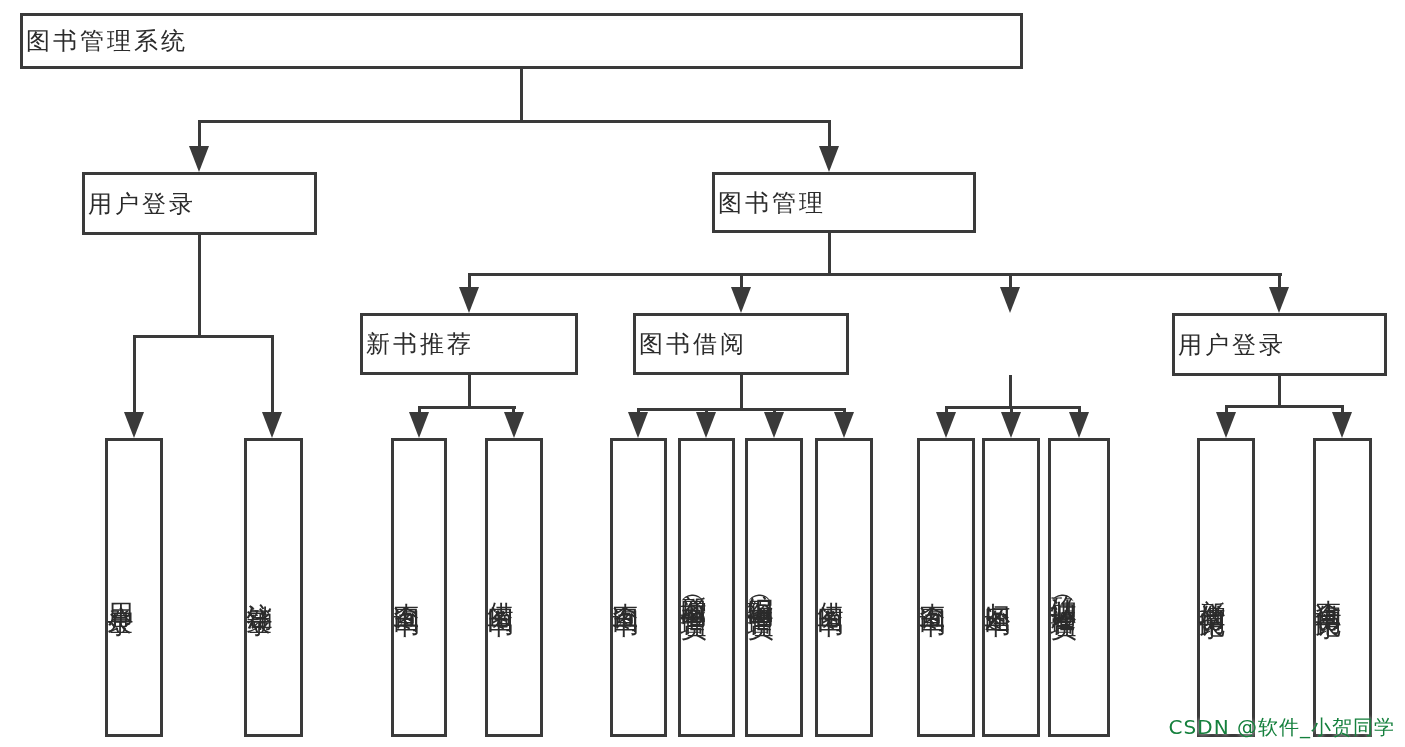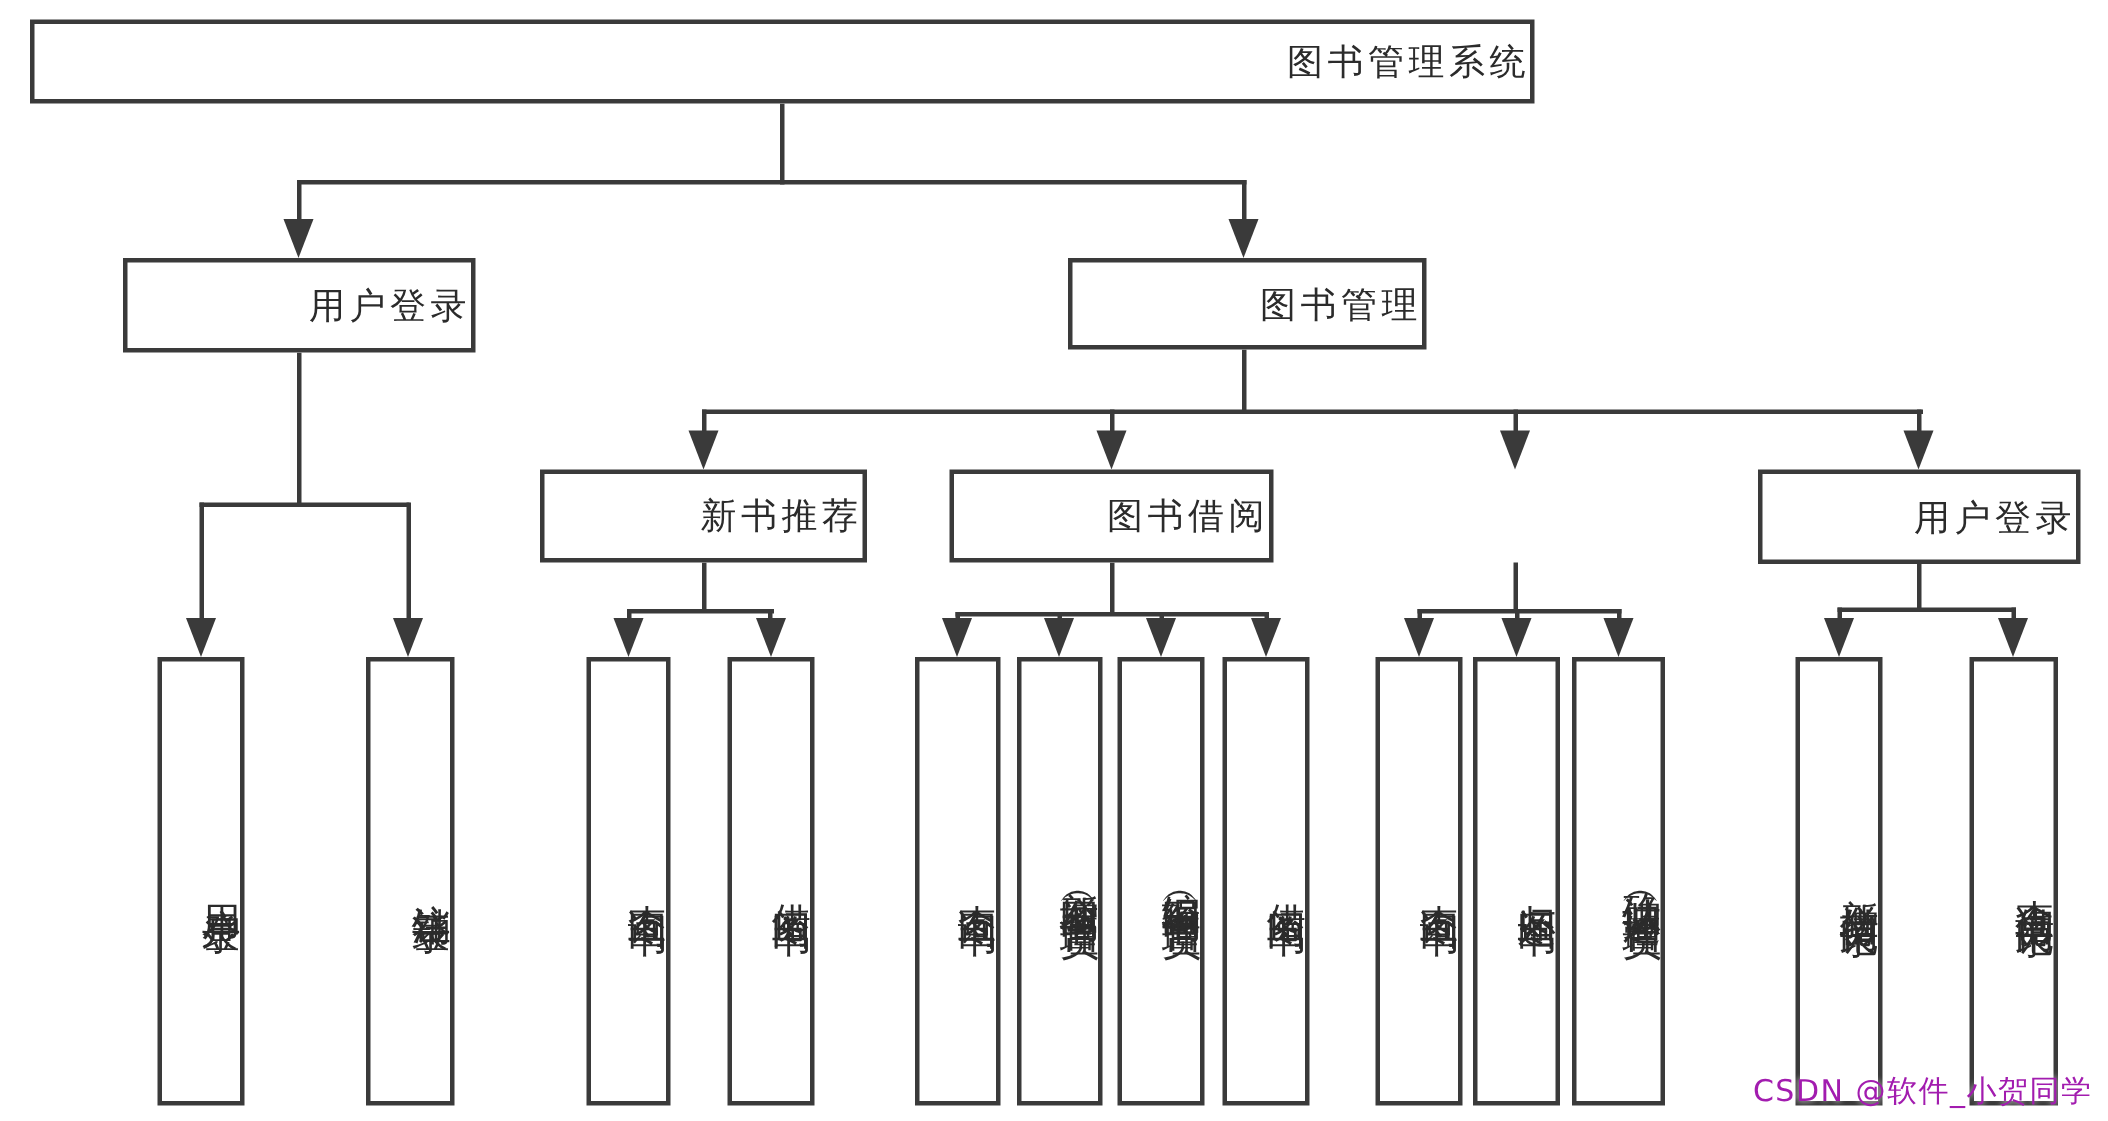--- a/index.html
+++ b/index.html
@@ -18,7 +18,7 @@
     background: #ffffff;
     display: flex;
     align-items: center;
-    justify-content: flex-end;
+    justify-content: flex-start;
     color: #2b2b2b;
     z-index: 2;
   }

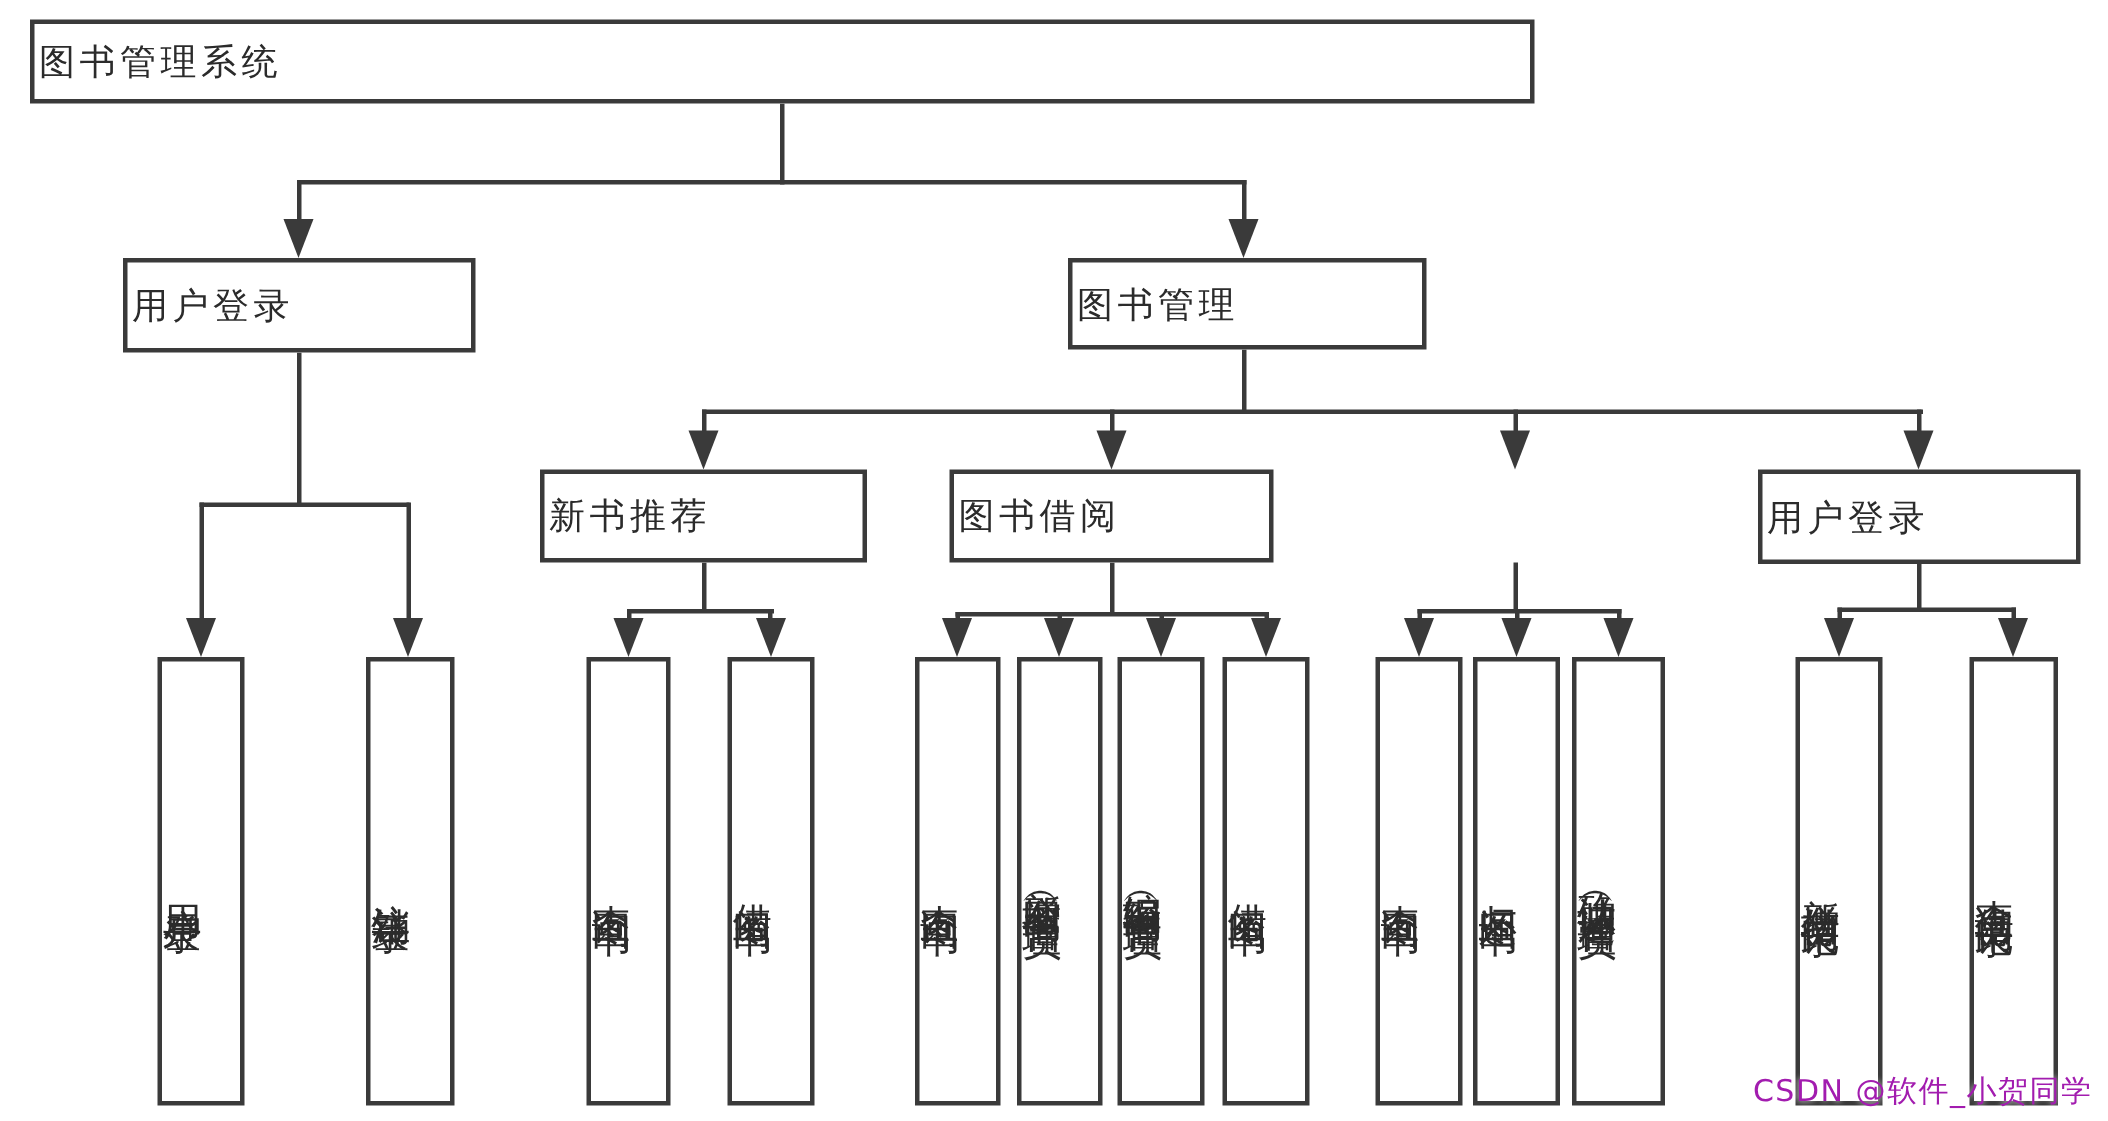--- a/index.html
+++ b/index.html
@@ -64,7 +64,7 @@
   <div class="node h-node" style="left:82px; top:172px; width:235px; height:63px;">
     <span class="lbl">用户登录</span>
   </div>
-  <div class="node h-node" style="left:712px; top:172px; width:239px; height:61px;">
+  <div class="node h-node" style="left:712px; top:172px; width:264px; height:61px;">
     <span class="lbl">图书管理</span>
   </div>
 

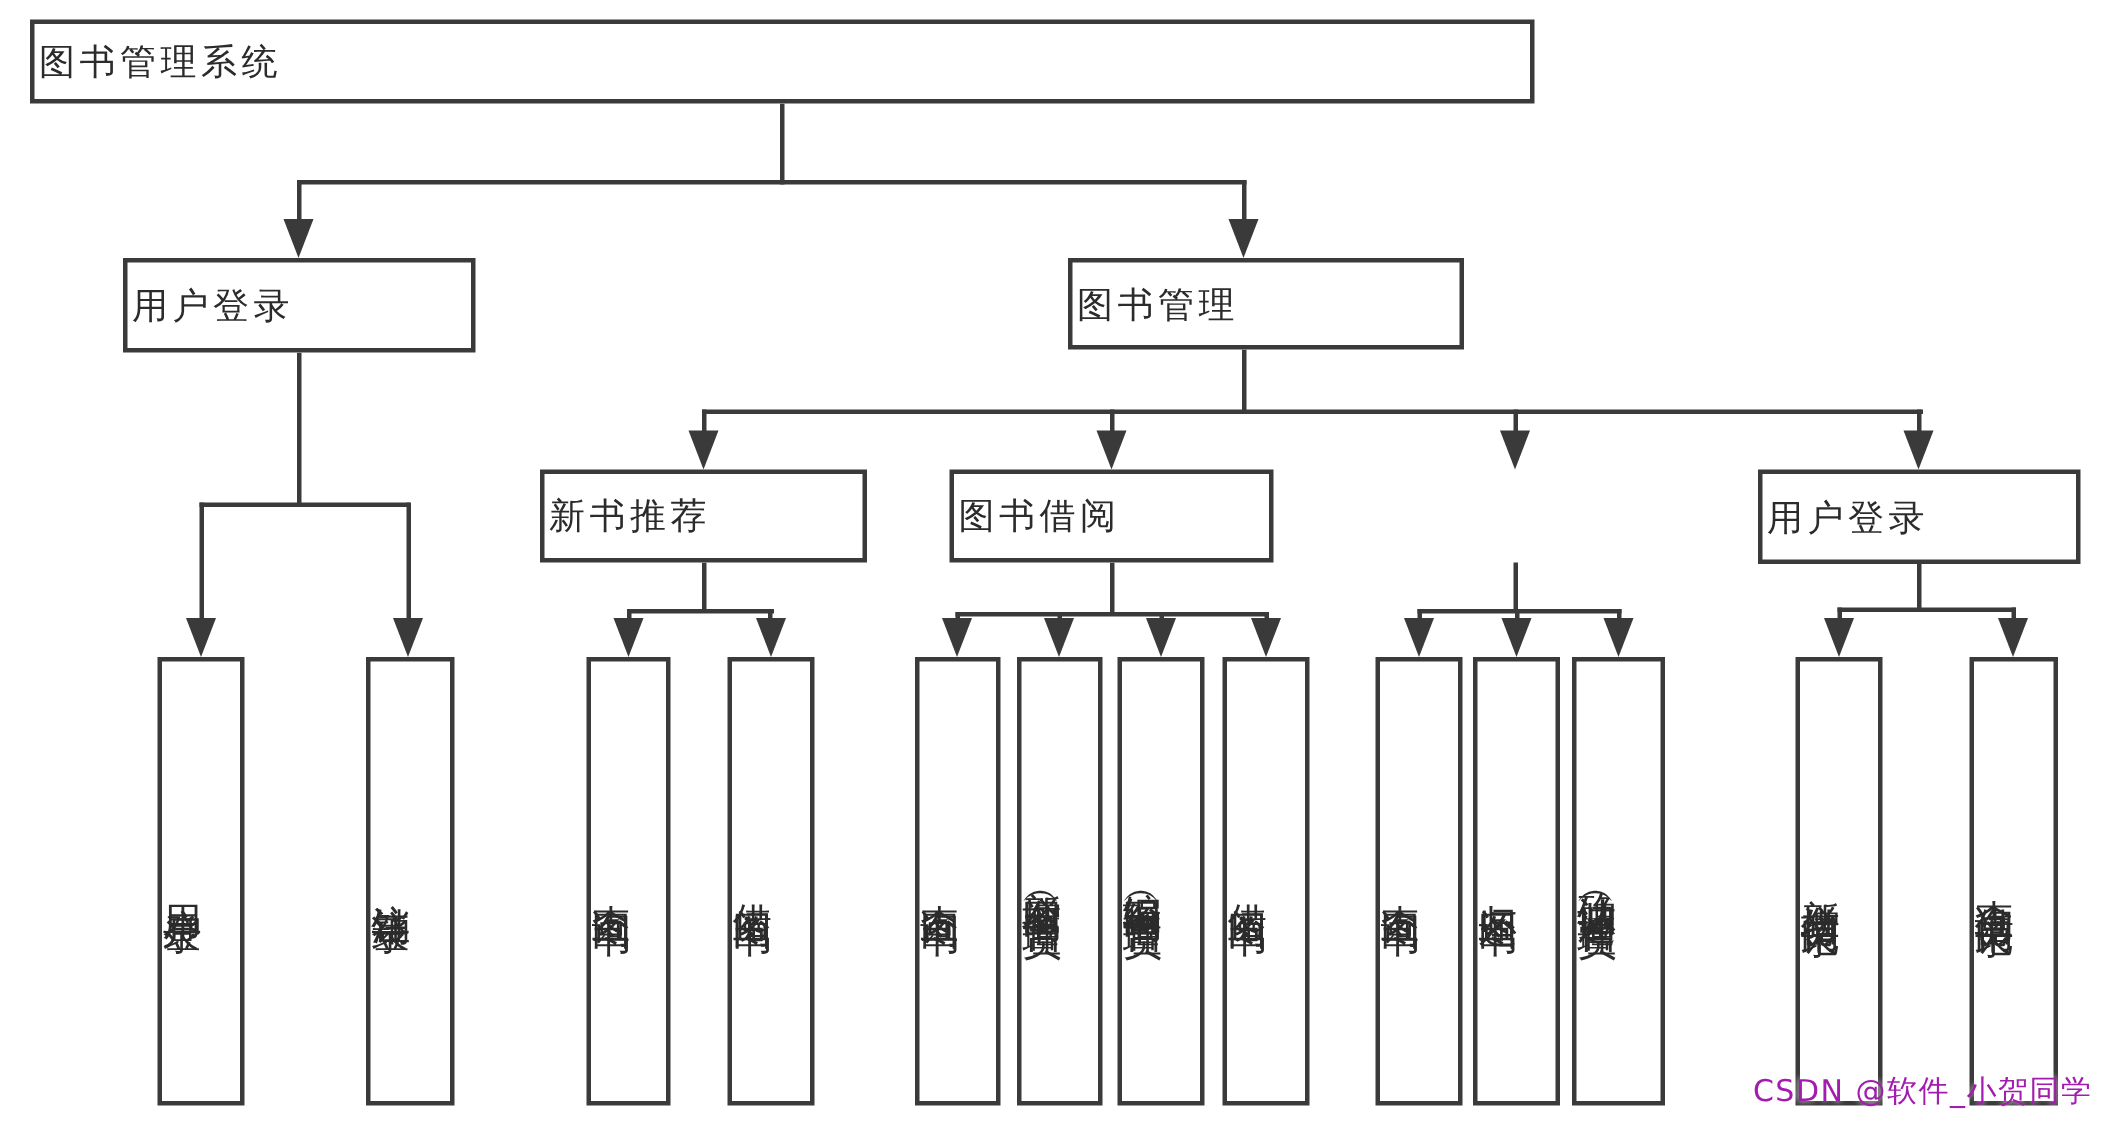--- a/index.html
+++ b/index.html
@@ -47,7 +47,7 @@
     bottom: 6px;
     font-size: 20px;
     letter-spacing: 1px;
-    color: #a21caf;
+    color: #15803d;
     z-index: 5;
     text-shadow: 0 0 4px #ffffff;
   }

